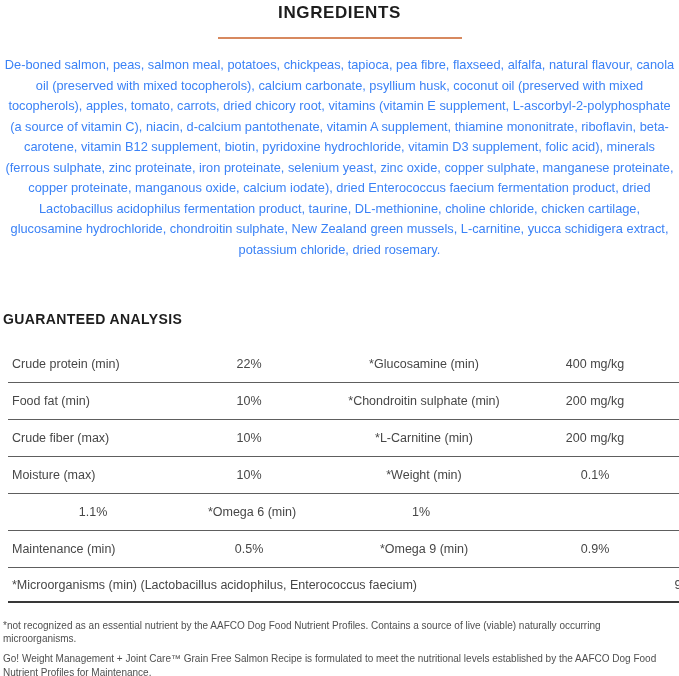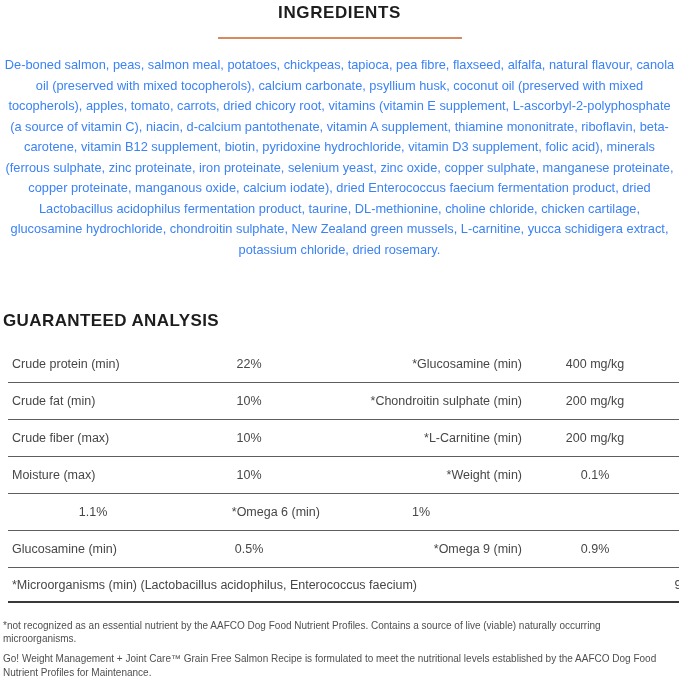--- a/index.html
+++ b/index.html
@@ -49,7 +49,7 @@
     position: absolute;
     top: 311px;
     left: 3px;
-    font-size: 17px;
+    font-size: 14px;
     font-weight: bold;
     letter-spacing: 0.4px;
     color: #1d1d1d;

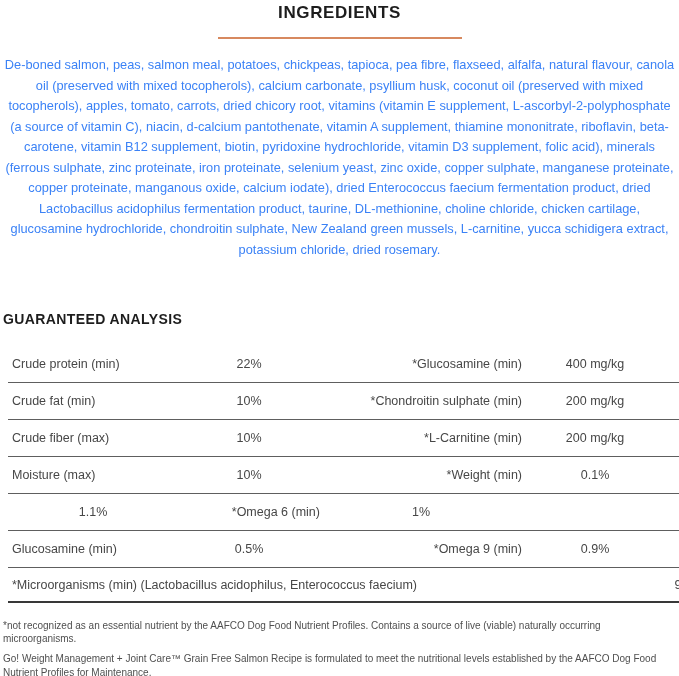--- a/index.html
+++ b/index.html
@@ -71,7 +71,7 @@
   }
   .ga-row .c1 { padding-left: 4px; text-align: left; }
   .ga-row .c2 { text-align: center; }
-  .ga-row .c3 { padding-left: 6px; text-align: right; }
+  .ga-row .c3 { padding-left: 6px; text-align: center; }
   .ga-row .c4 { text-align: center; }
   .ga-row.wide {
     height: 33px;

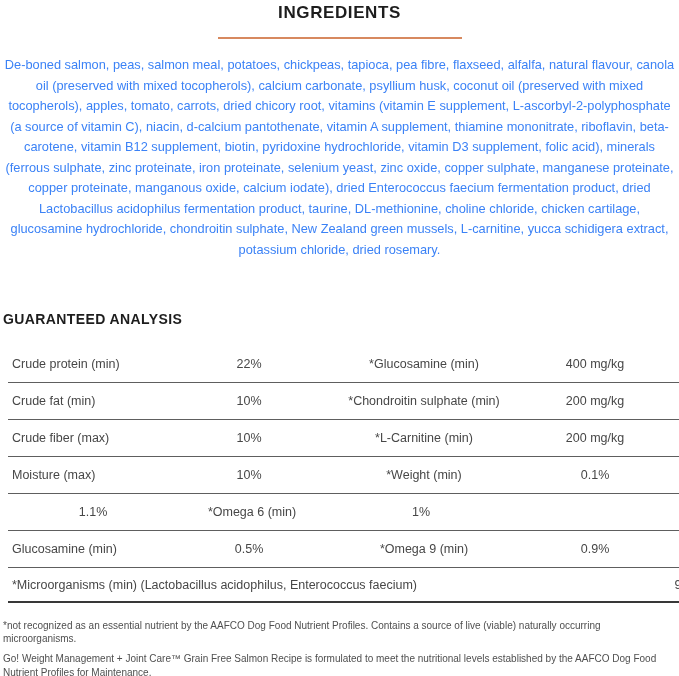--- a/index.html
+++ b/index.html
@@ -124,7 +124,7 @@
     </div>
 
     <div class="ga-row">
-      <span class="c1">Crude fat (min)</span>
+      <span class="c1">Food fat (min)</span>
       <span class="c2">10%</span>
       <span class="c3">*Chondroitin sulphate (min)</span>
       <span class="c4">200 mg/kg</span>

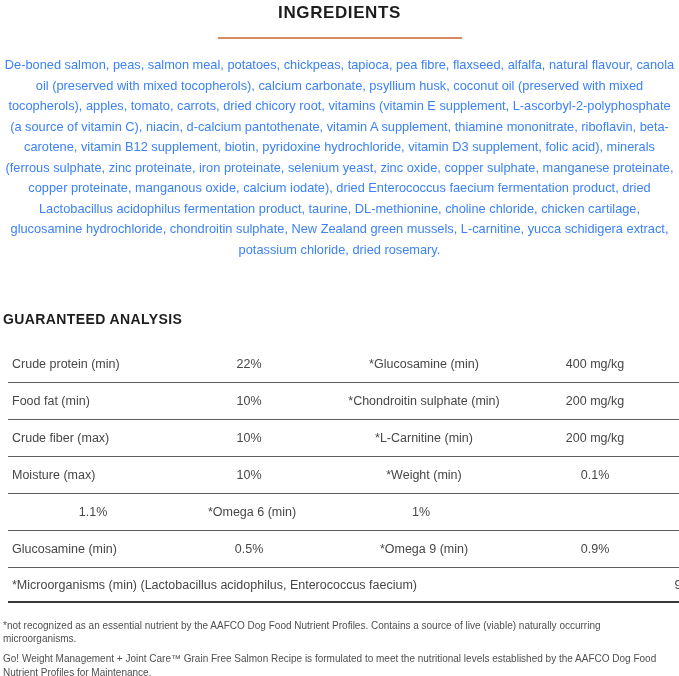--- a/index.html
+++ b/index.html
@@ -151,7 +151,7 @@
     </div>
 
     <div class="ga-row">
-      <span class="c1">Glucosamine (min)</span>
+      <span class="c1">Maintenance (min)</span>
       <span class="c2">0.5%</span>
       <span class="c3">*Omega 9 (min)</span>
       <span class="c4">0.9%</span>

